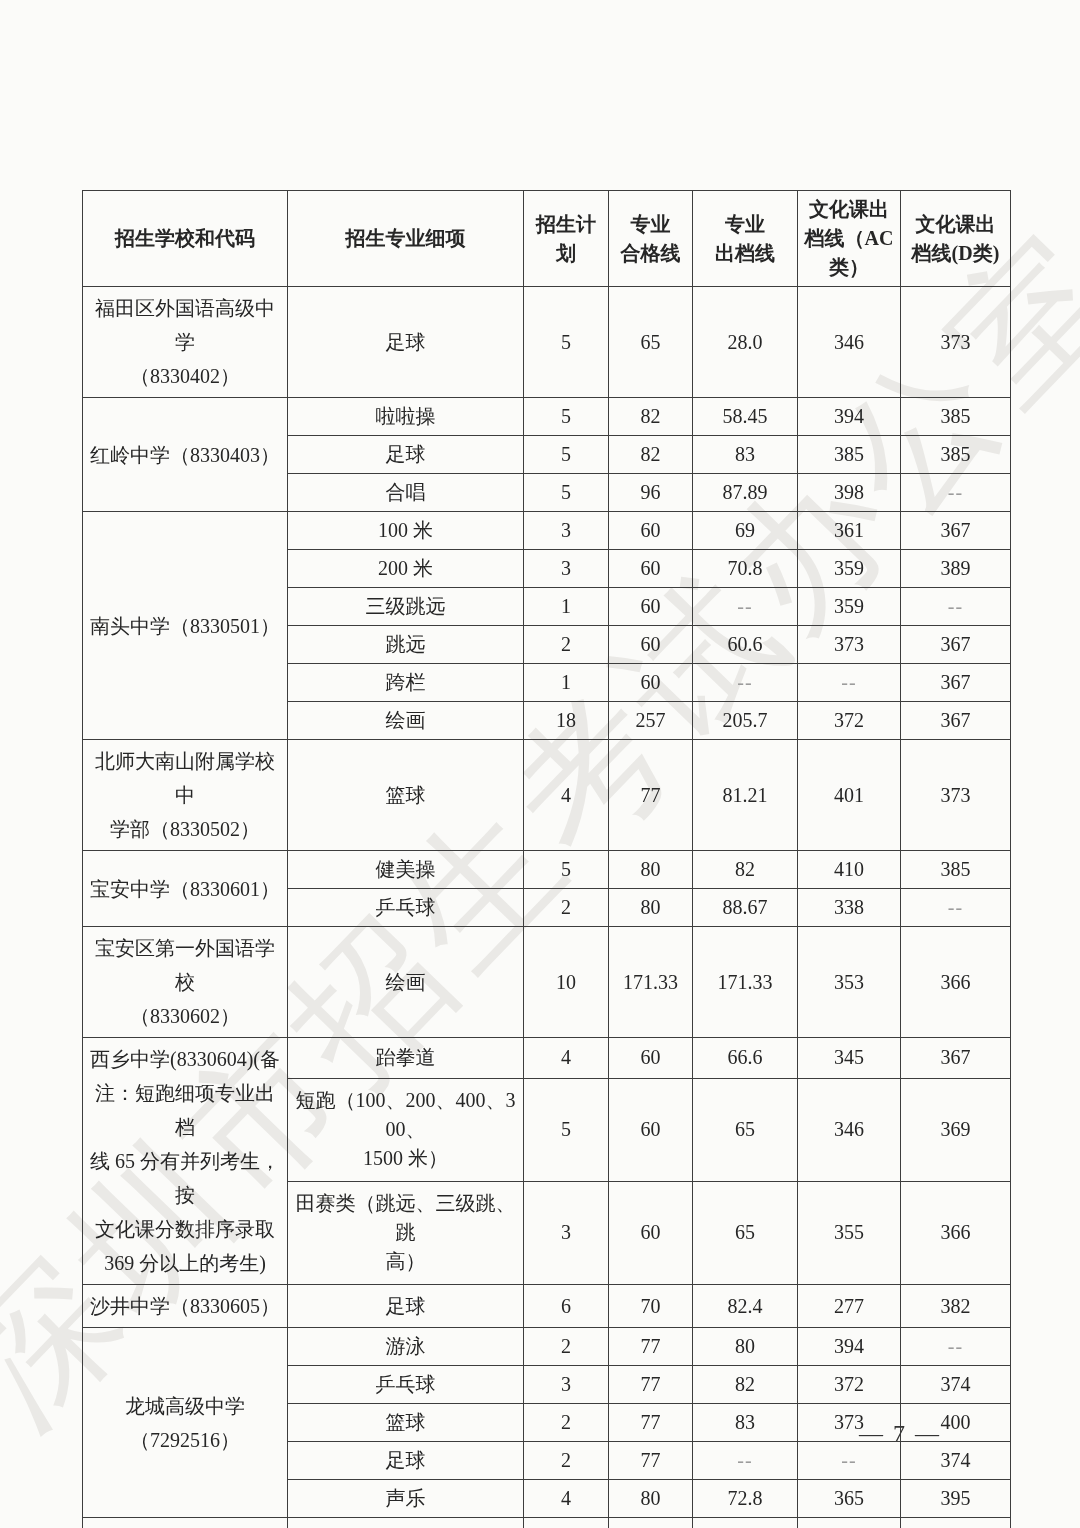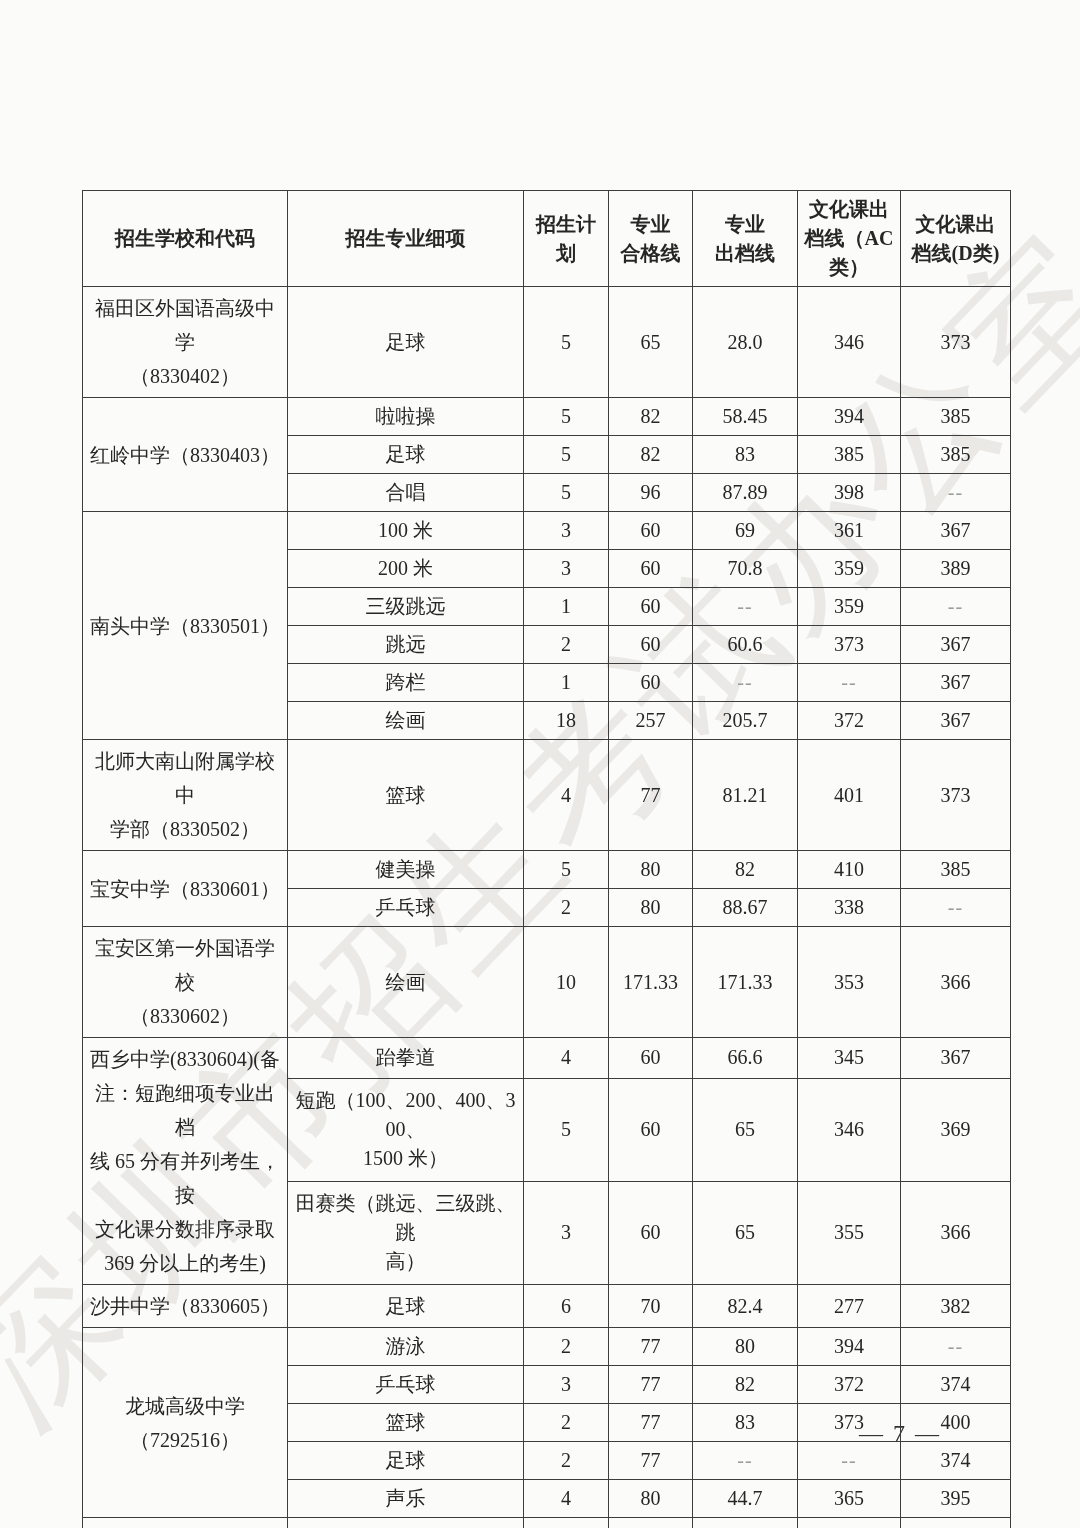--- a/index.html
+++ b/index.html
@@ -311,7 +311,7 @@
         <td class="spec">声乐</td>
         <td>4</td>
         <td>80</td>
-        <td>44.7</td>
+        <td>72.8</td>
         <td>365</td>
         <td>395</td>
       </tr>

